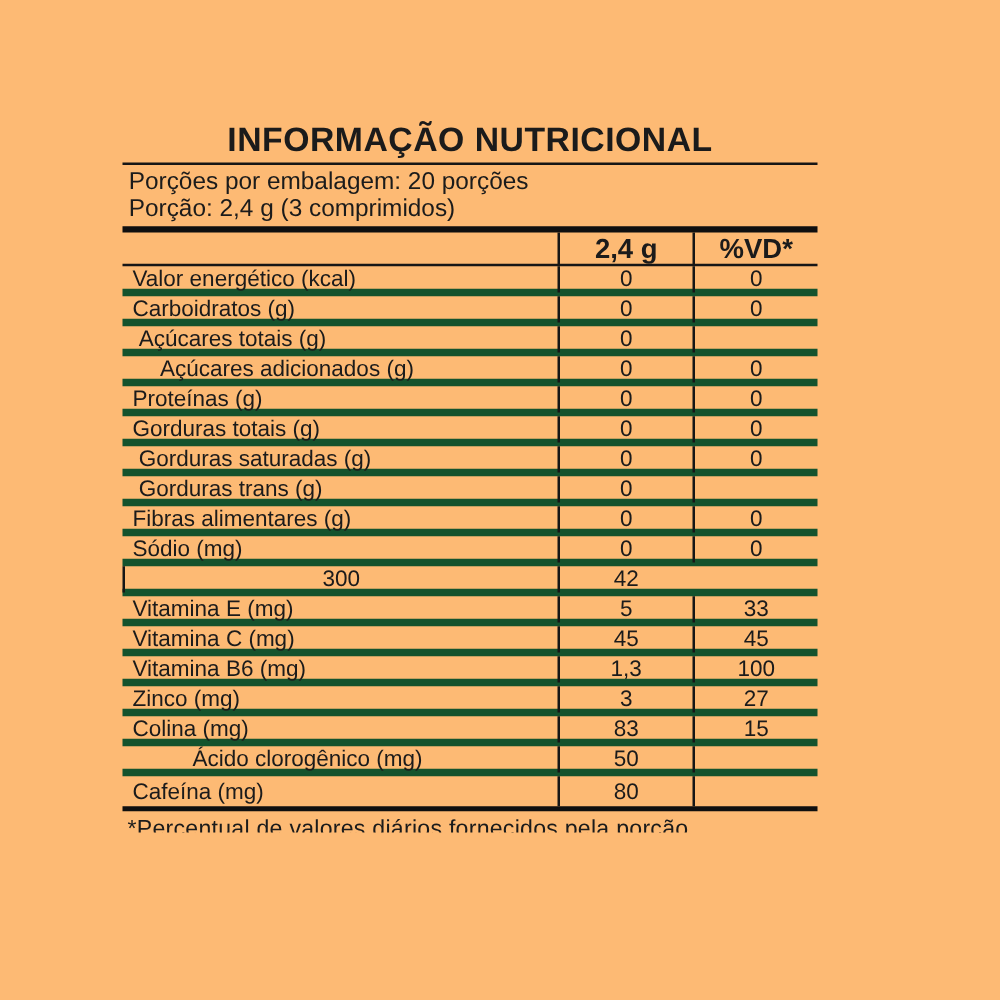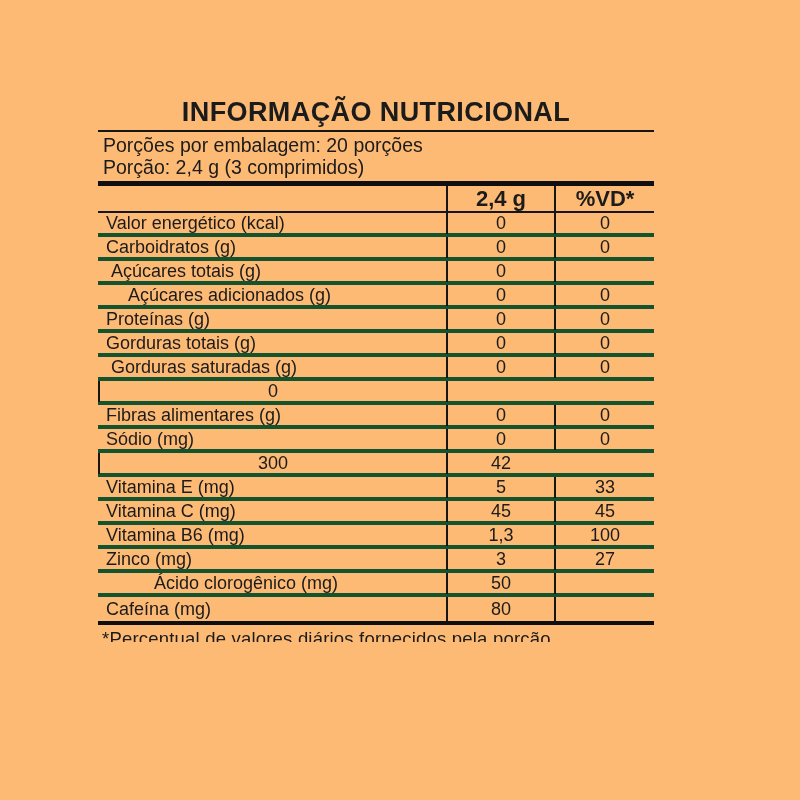--- a/index.html
+++ b/index.html
@@ -50,7 +50,7 @@
     display: flex; align-items: center; justify-content: center;
     font-size: 22px; font-weight: 700;
   }
-  .n-row { height: 24px; border-bottom: 4px solid #14532d; }
+  .n-row { height: 24px; border-bottom: 6px solid #14532d; }
   .rows-container .n-row:last-child { border-bottom: 0; }
   .cell-name {
     display: flex; align-items: center;

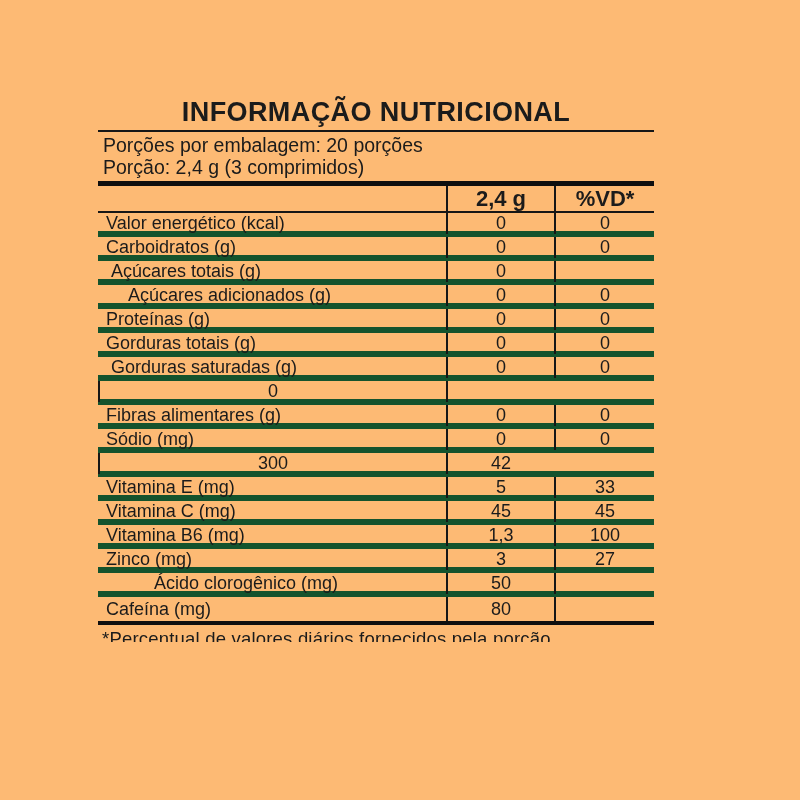--- a/index.html
+++ b/index.html
@@ -136,6 +136,7 @@
     <div class="cell-val">0</div>
   </div>
         <div class="grid-row n-row">
+    <div class="cell-name" style="padding-left: 13px;">Gorduras trans (g)</div>
     <div class="cell-val">0</div>
     <div class="cell-val"></div>
   </div>

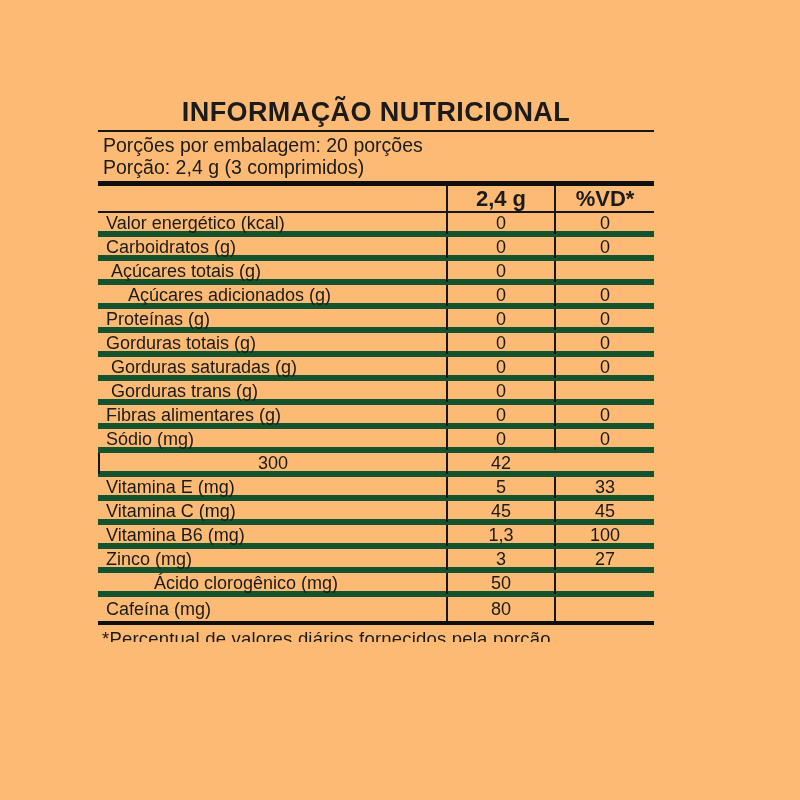--- a/index.html
+++ b/index.html
@@ -175,6 +175,11 @@
     <div class="cell-val">27</div>
   </div>
         <div class="grid-row n-row">
+    <div class="cell-name" style="padding-left: 8px;">Colina (mg)</div>
+    <div class="cell-val">83</div>
+    <div class="cell-val">15</div>
+  </div>
+        <div class="grid-row n-row">
     <div class="cell-name" style="padding-left: 8px; margin-left: 48px;">Ácido clorogênico (mg)</div>
     <div class="cell-val">50</div>
     <div class="cell-val"></div>

